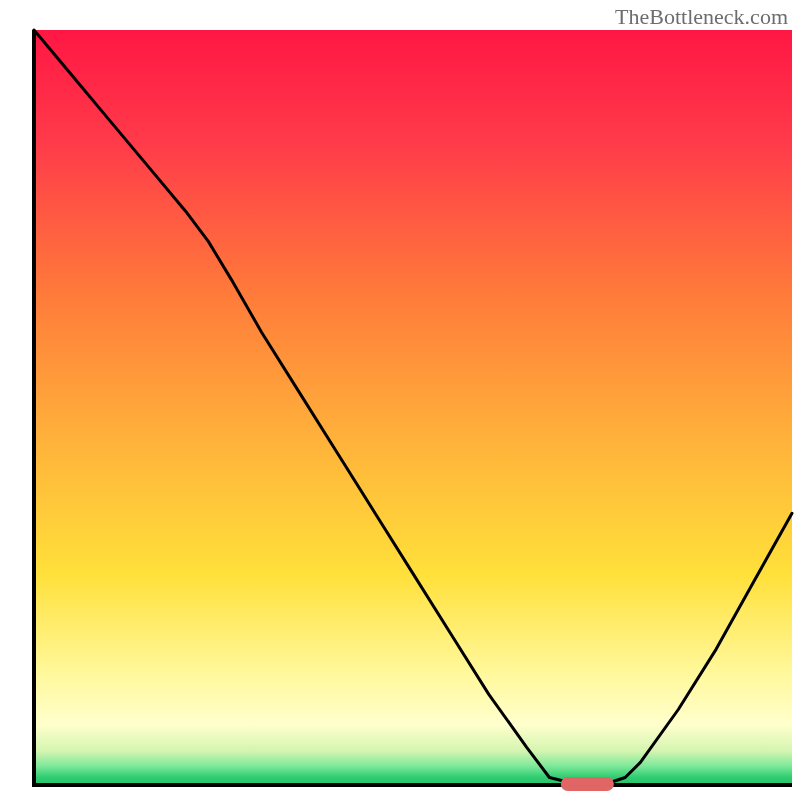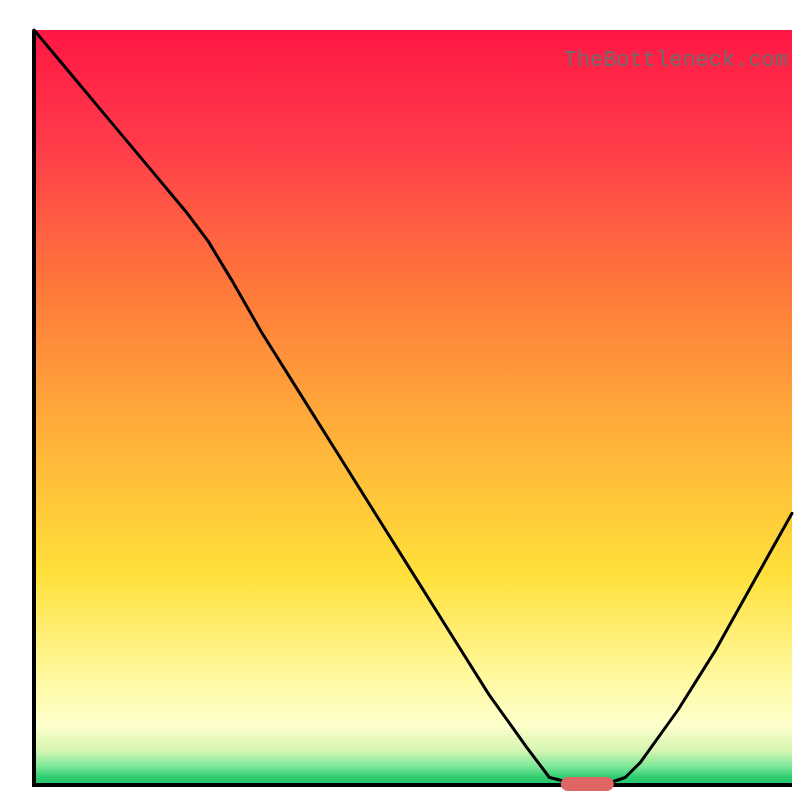--- a/index.html
+++ b/index.html
@@ -19,9 +19,8 @@
     right: 12px;
     font-size: 22px;
     color: #6d6d6d;
-    font-family: Liberation Mono, monospace;
+    font-family: Liberation Serif, serif;
     z-index: 10;
-    margin-top: 44px;
   }
   svg {
     display: block;

